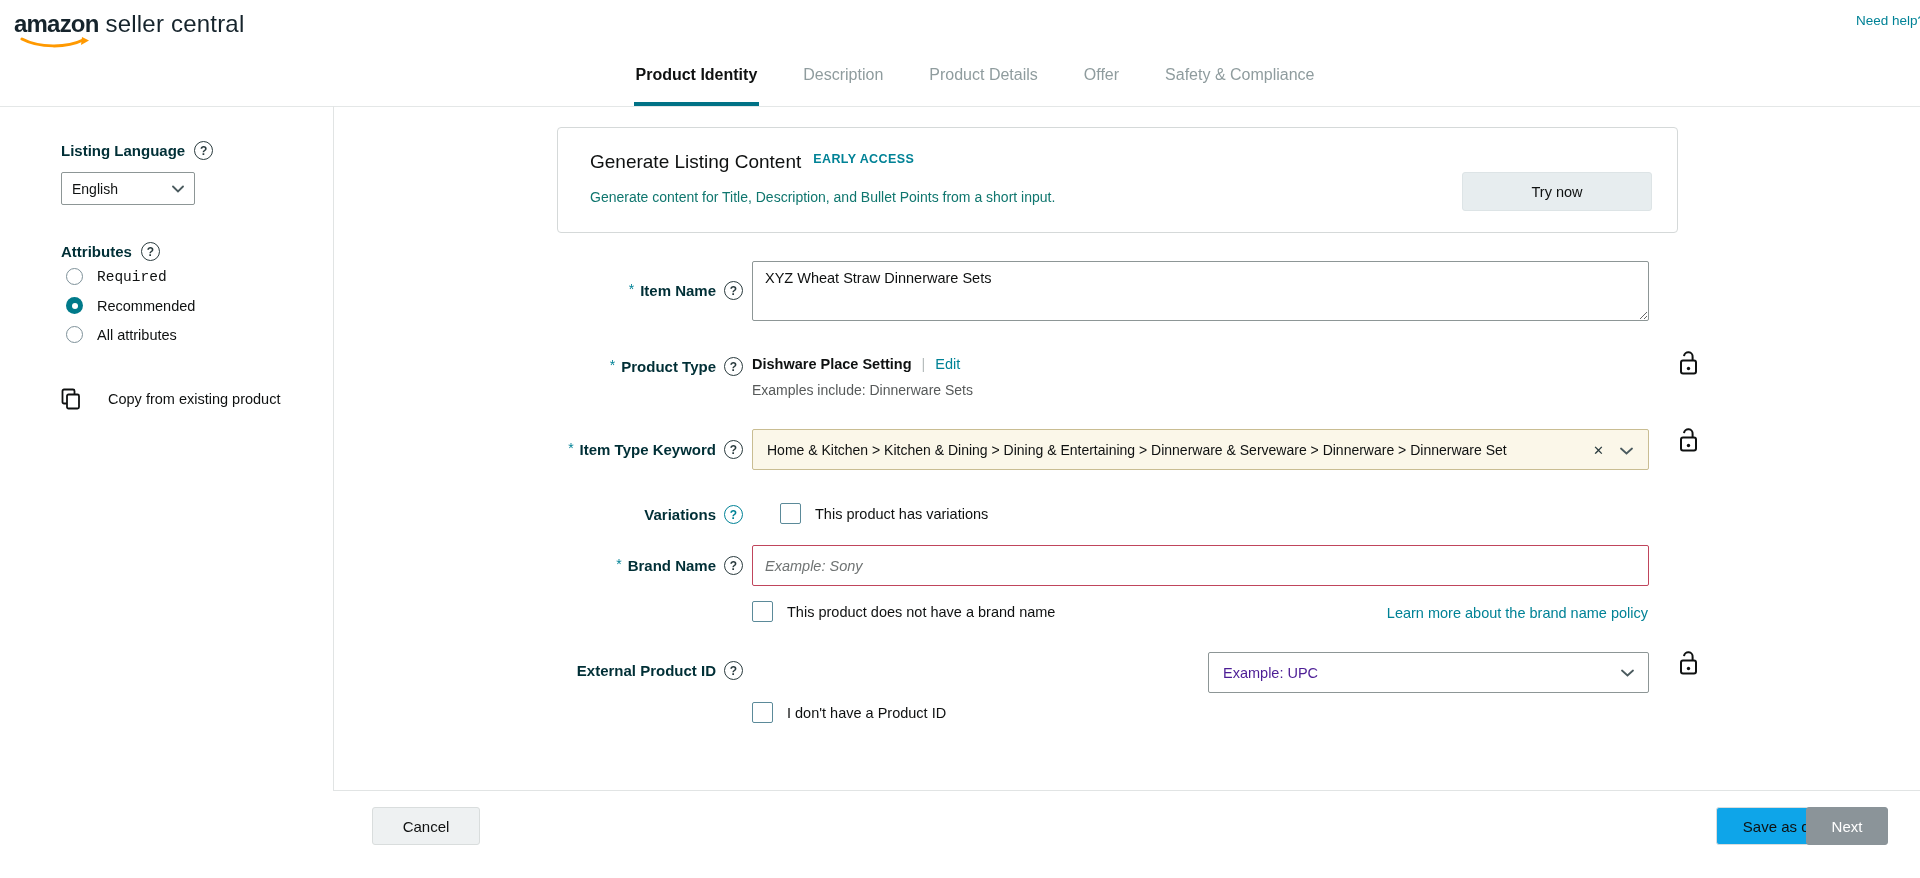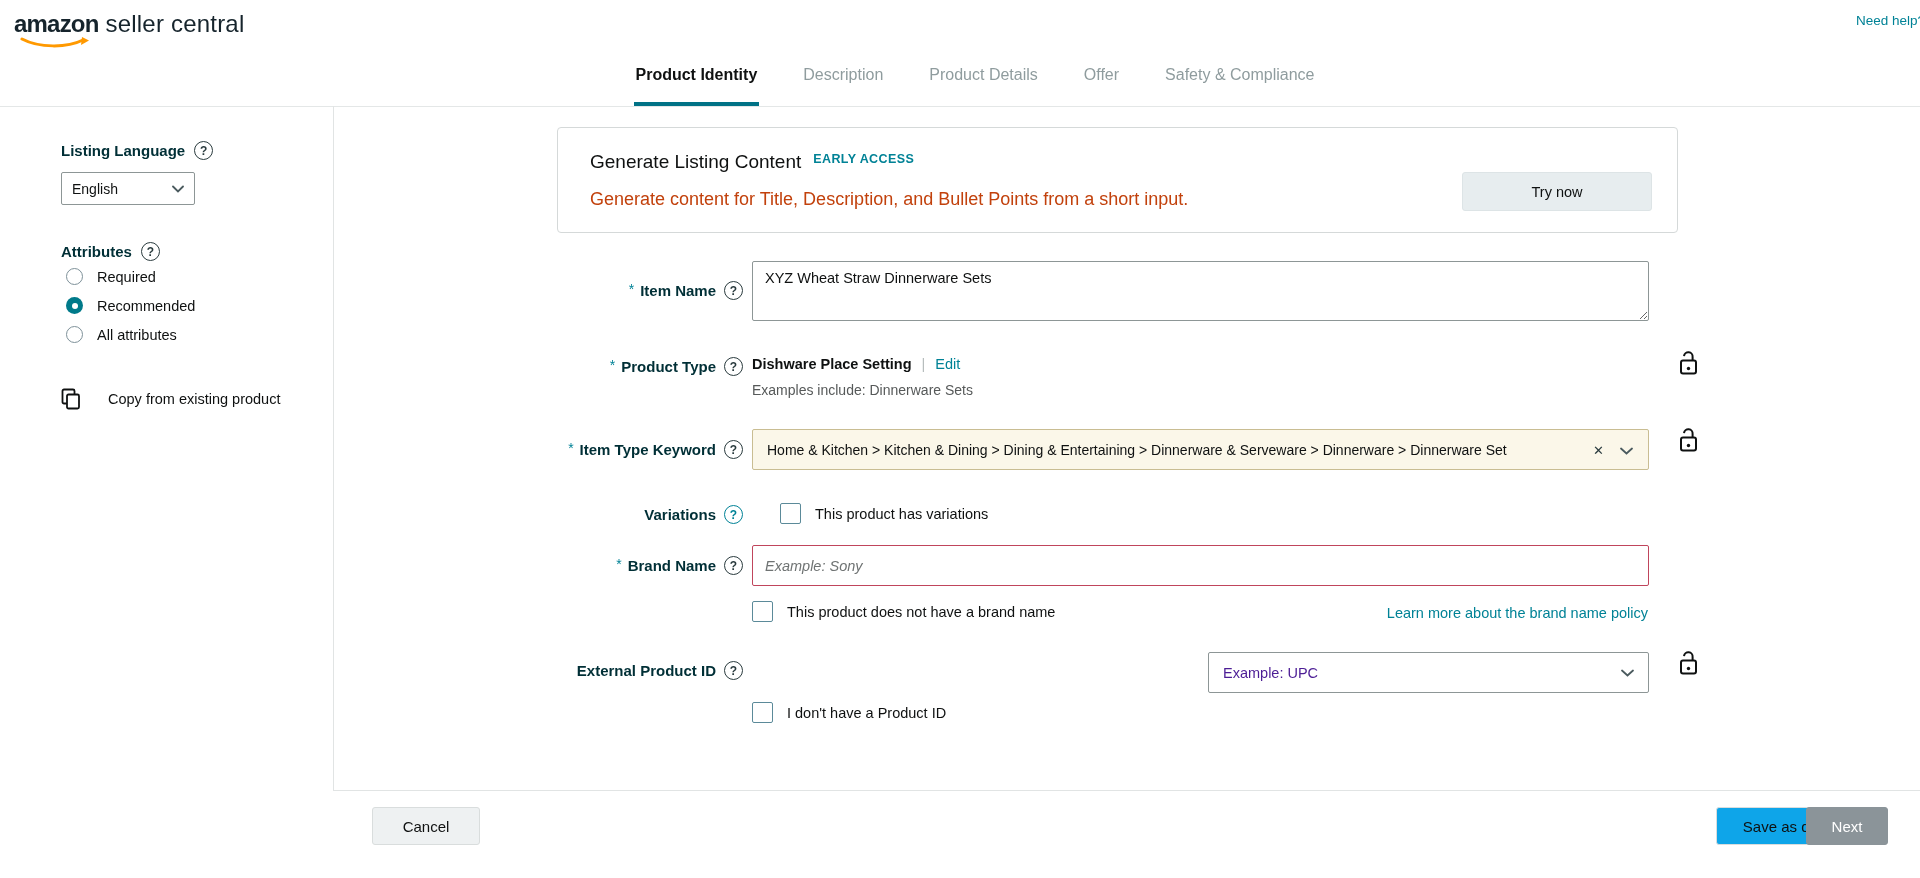--- a/index.html
+++ b/index.html
@@ -47,7 +47,7 @@
           border:1px solid #d5d9d9;border-radius:4px;background:#fff;}
   .banner-title{position:absolute;left:32px;top:23px;font-size:19px;color:#0f1111;white-space:nowrap;}
   .banner-badge{font-size:12.5px;font-weight:700;color:#008296;letter-spacing:0.4px;position:relative;top:-5px;margin-left:12px;}
-  .banner-desc{position:absolute;left:32px;top:61px;font-size:18px;color:#c2410c;white-space:nowrap;}
+  .banner-desc{position:absolute;left:32px;top:61px;font-size:14px;color:#0f766e;white-space:nowrap;}
   .try-btn{position:absolute;right:25px;top:44px;width:190px;height:39px;background:#e7edef;border:1px solid #dde4e6;
            border-radius:3px;display:flex;align-items:center;justify-content:center;font-size:14.5px;color:#0f1111;cursor:pointer;box-sizing:border-box;margin-left:16px;}
 

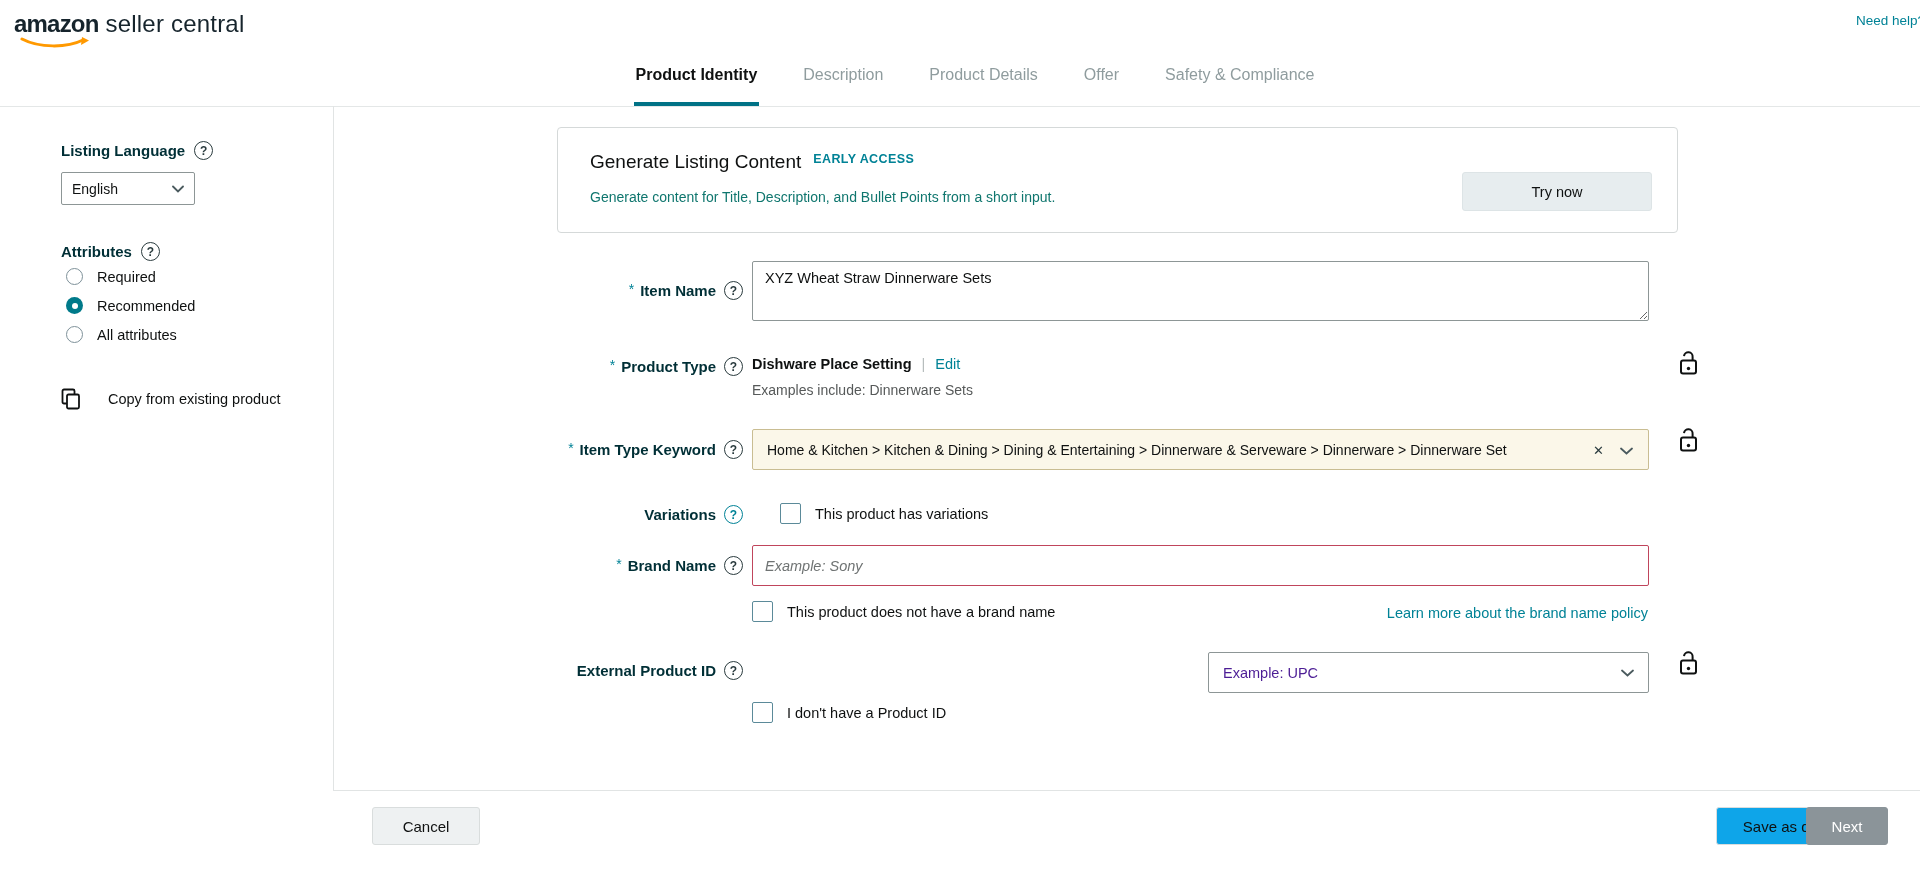--- a/index.html
+++ b/index.html
@@ -138,7 +138,7 @@
     <span>Attributes</span>
     <span class="help"></span>
   </div>
-  <div class="radio-row" style="top:268px;">
+  <div class="radio-row" style="top:268px;font-family:Liberation Mono, monospace;">
     <span class="radio"></span>
     <span>Required</span>
   </div>

